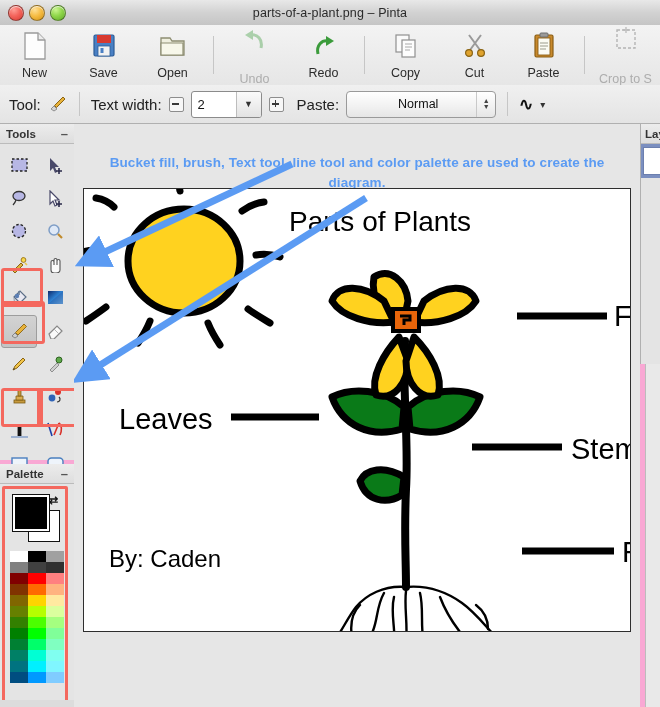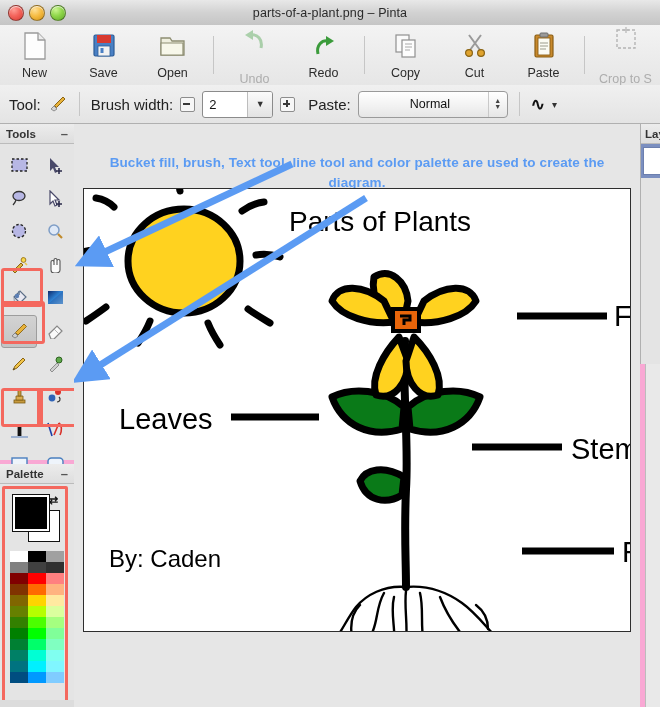--- a/index.html
+++ b/index.html
@@ -301,7 +301,7 @@
     </span>
     <span class="opt-sep"></span>
 
-    <span class="opt-label">Brush width:</span>
+    <span class="opt-label">Text width:</span>
     <span class="spin-minus"></span>
     <span class="numbox">
       <span class="val">2</span>

